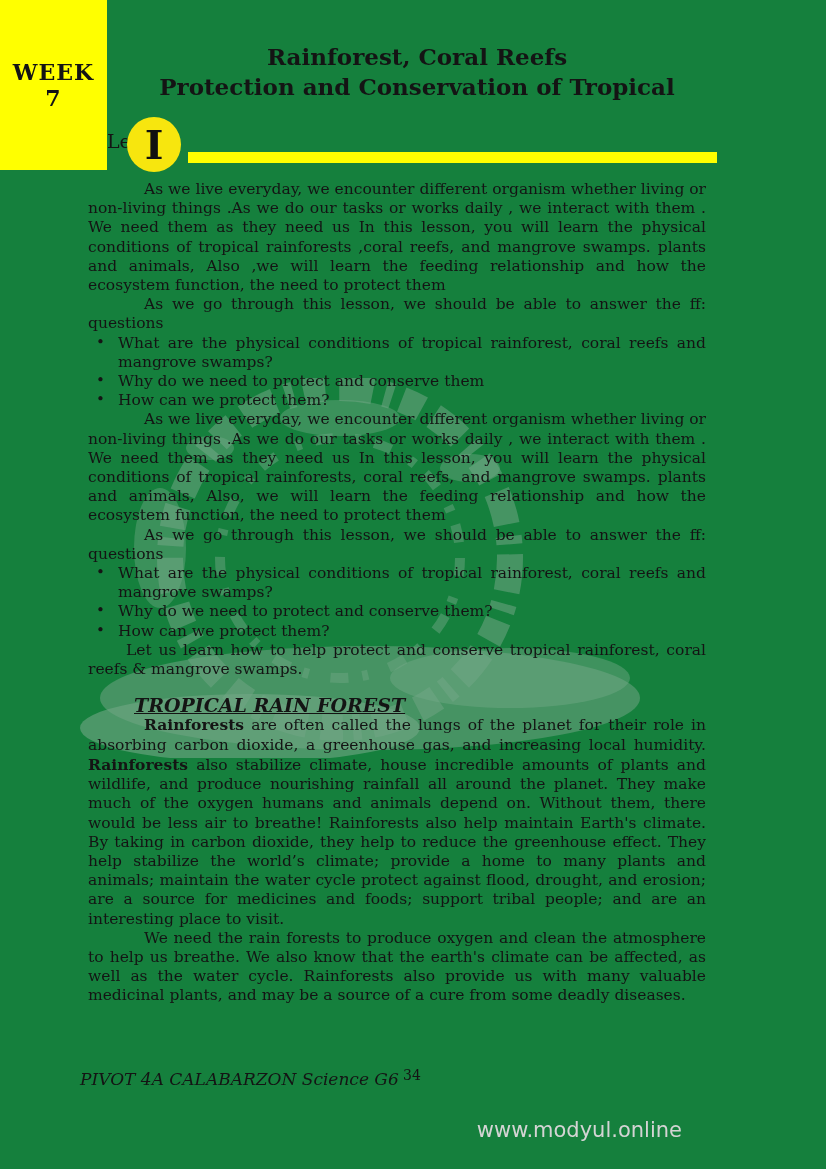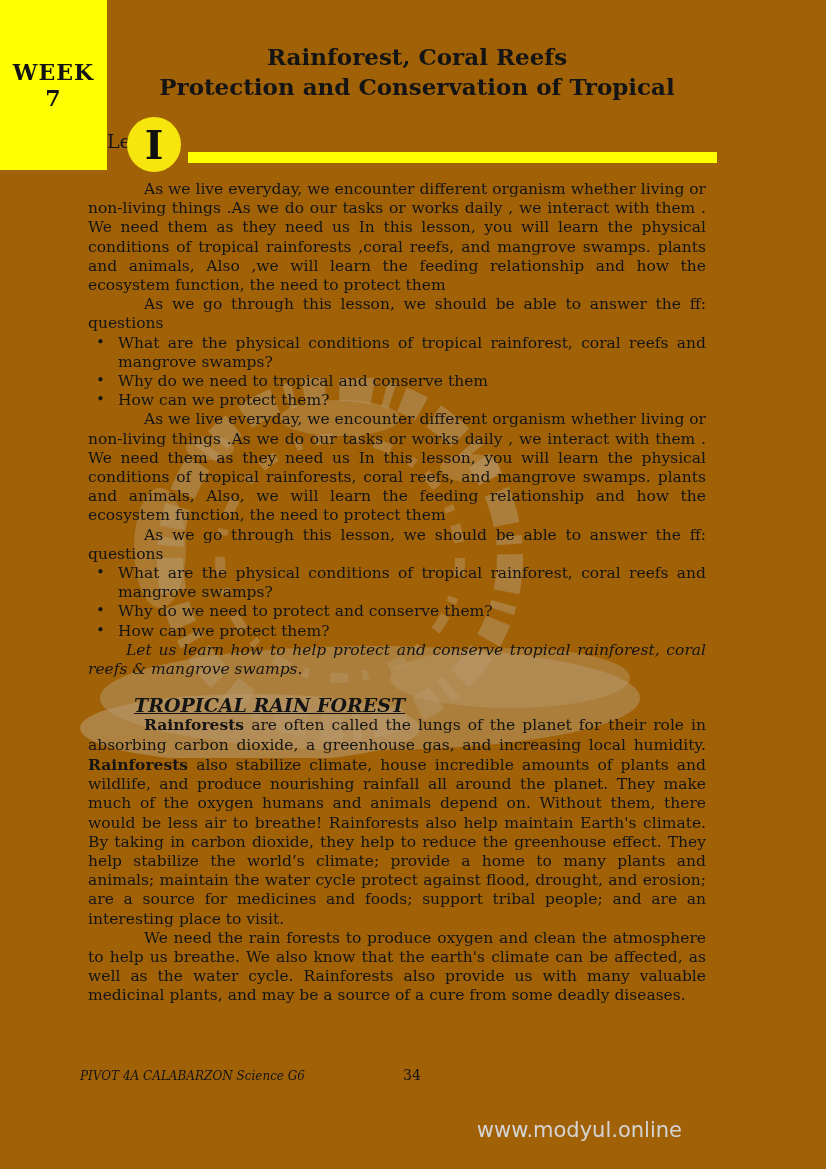--- a/index.html
+++ b/index.html
@@ -6,7 +6,7 @@
   .page {
     position:relative;
     width:826px; height:1169px;
-    background:#a16207;
+    background:#15803d;
     font-family:"DejaVu Serif", serif;
     color:#141414;
     overflow:hidden;

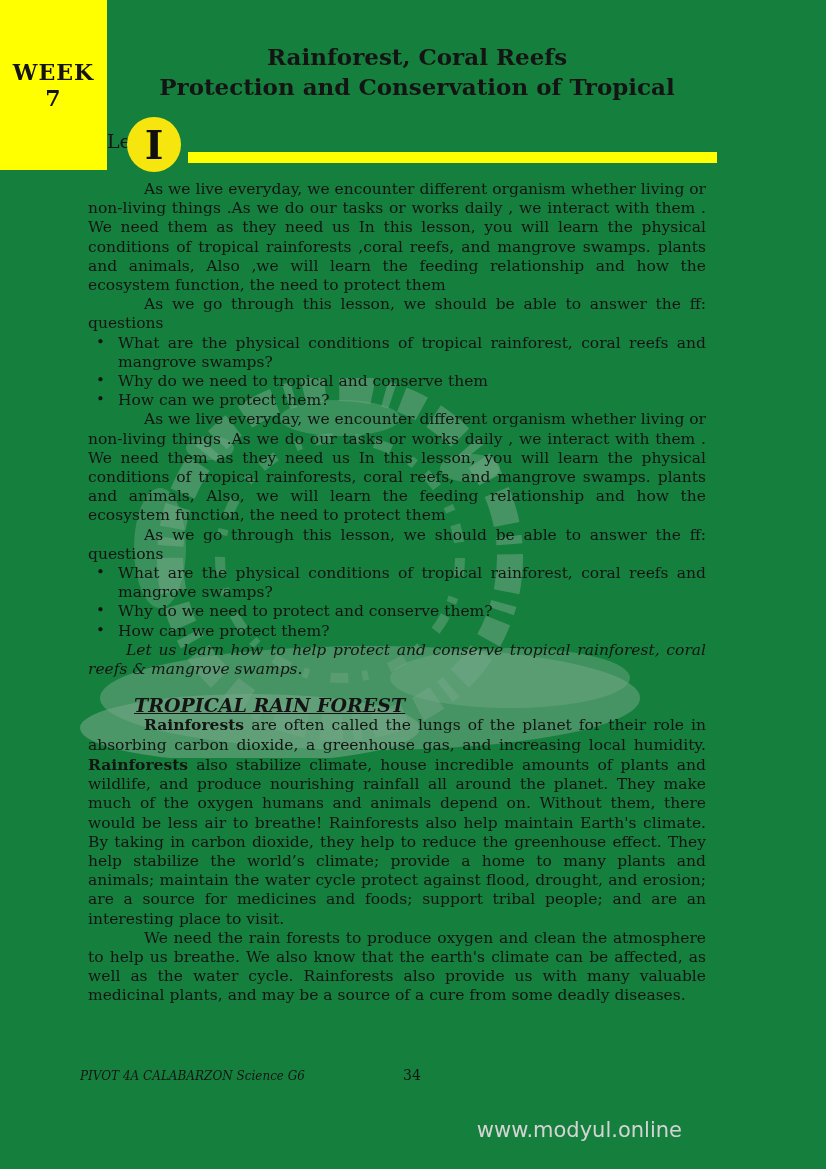--- a/index.html
+++ b/index.html
@@ -134,7 +134,7 @@
     <p class="indent">As we go through this lesson, we should be able to answer the ff: questions</p>
     <ul class="questions">
       <li>What are the physical conditions of tropical rainforest, coral reefs and mangrove swamps?</li>
-      <li>Why do we need to tropical and conserve them</li>
+      <li>Why do we need to protect and conserve them</li>
       <li>How can we protect them?</li>
     </ul>
 

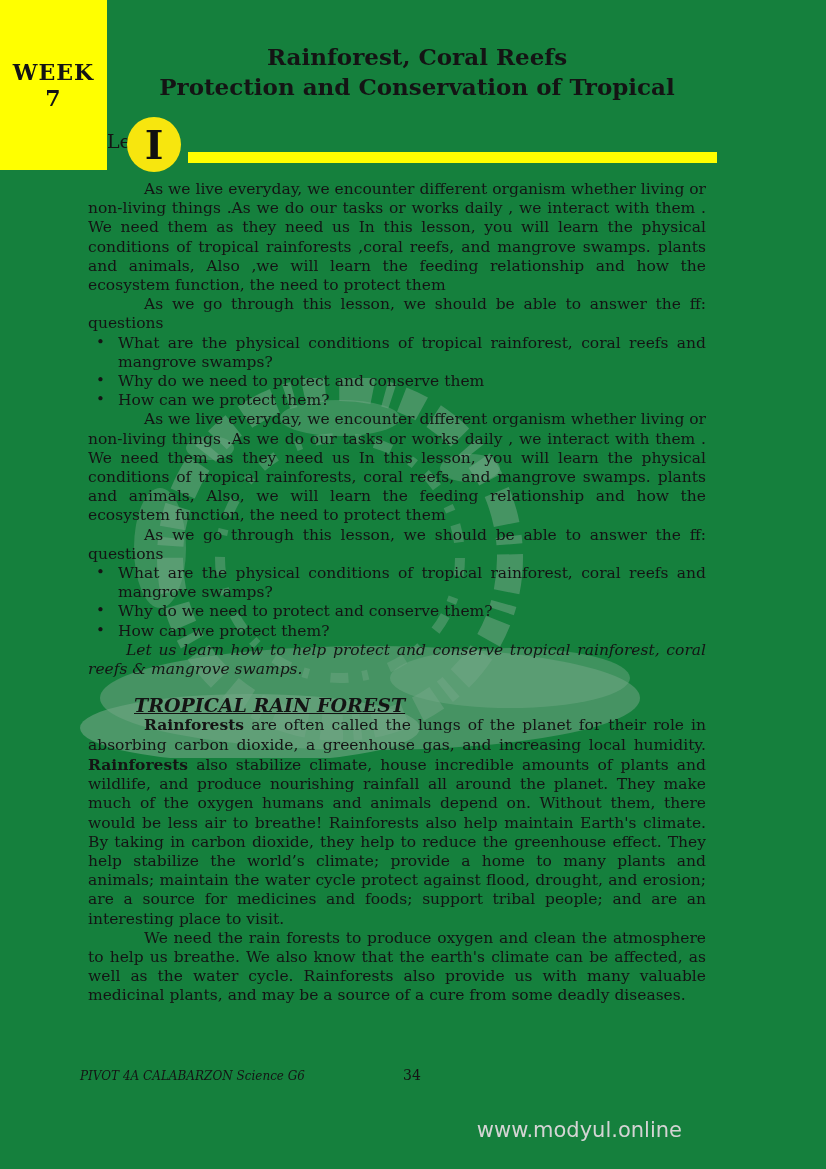--- a/index.html
+++ b/index.html
@@ -62,7 +62,7 @@
     font-size:15px;
   }
   .intro-b { margin-top:19px; }
-  .transition-para { margin-top:9px; text-indent:38px;font-style:italic; }
+  .transition-para { margin-top:9px; text-indent:38px; }
   .section-heading {
     margin:17px 0 0 46px;
     font-weight:bold; font-style:italic;

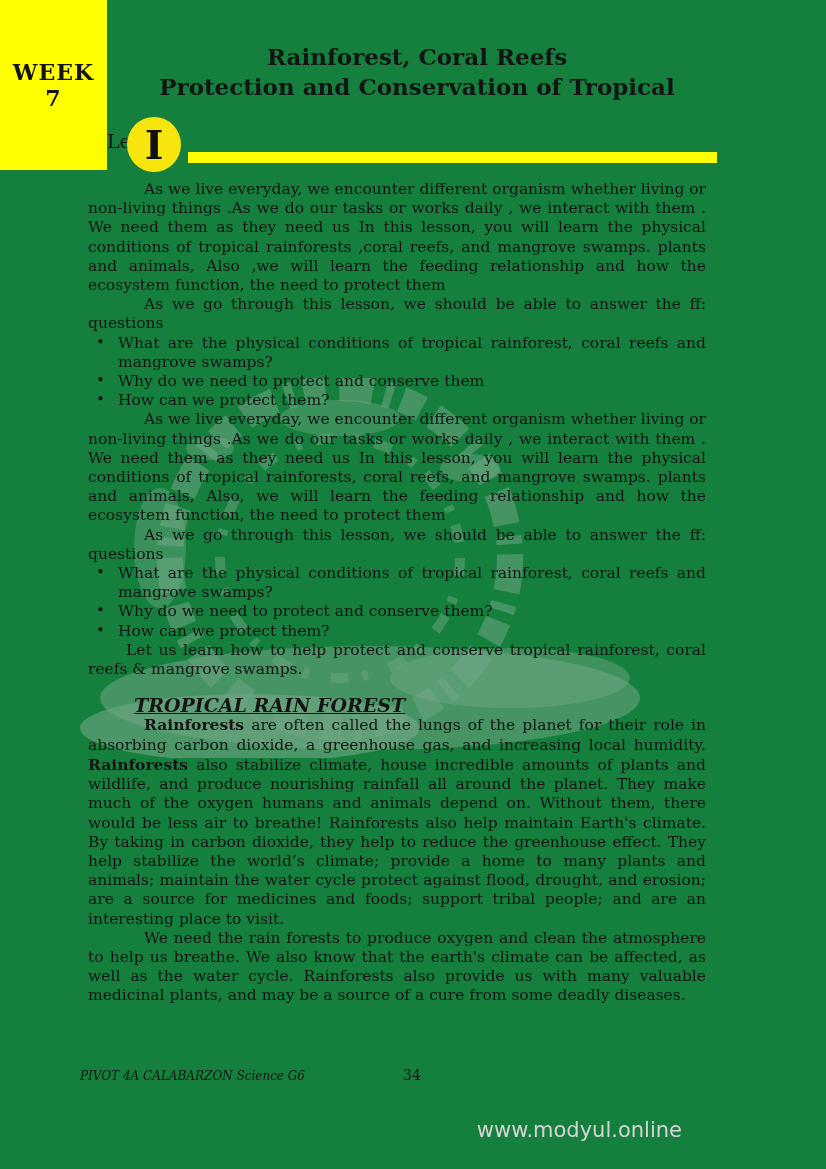--- a/index.html
+++ b/index.html
@@ -82,7 +82,7 @@
   
   .footer-book {
     position:absolute; left:80px; top:1069px;
-    font-style:italic; font-size:12px;
+    font-style:italic; font-size:17px;
     z-index:2;
   }
   .page-num {

